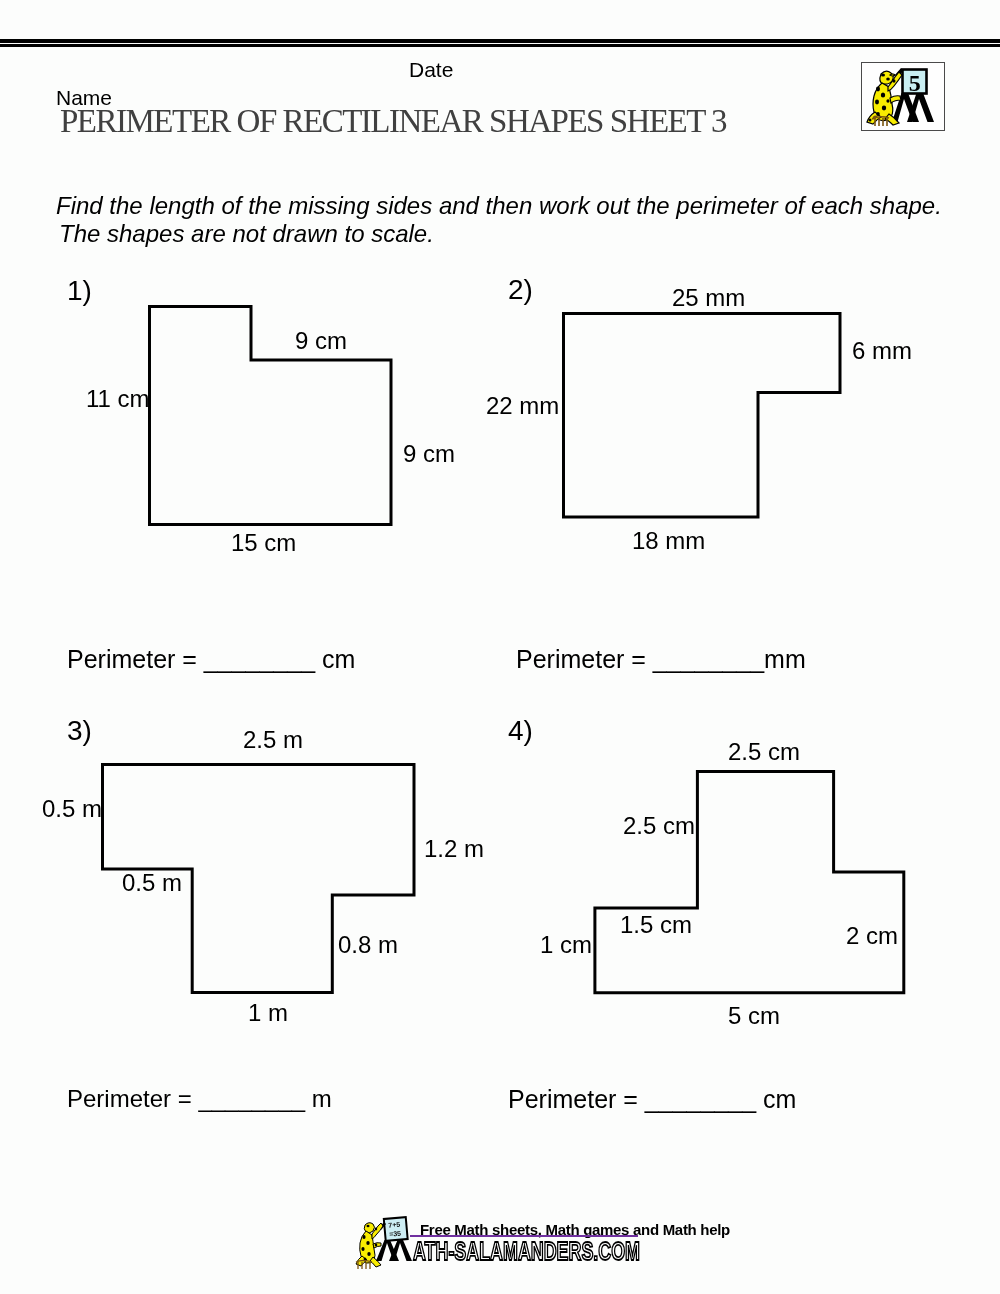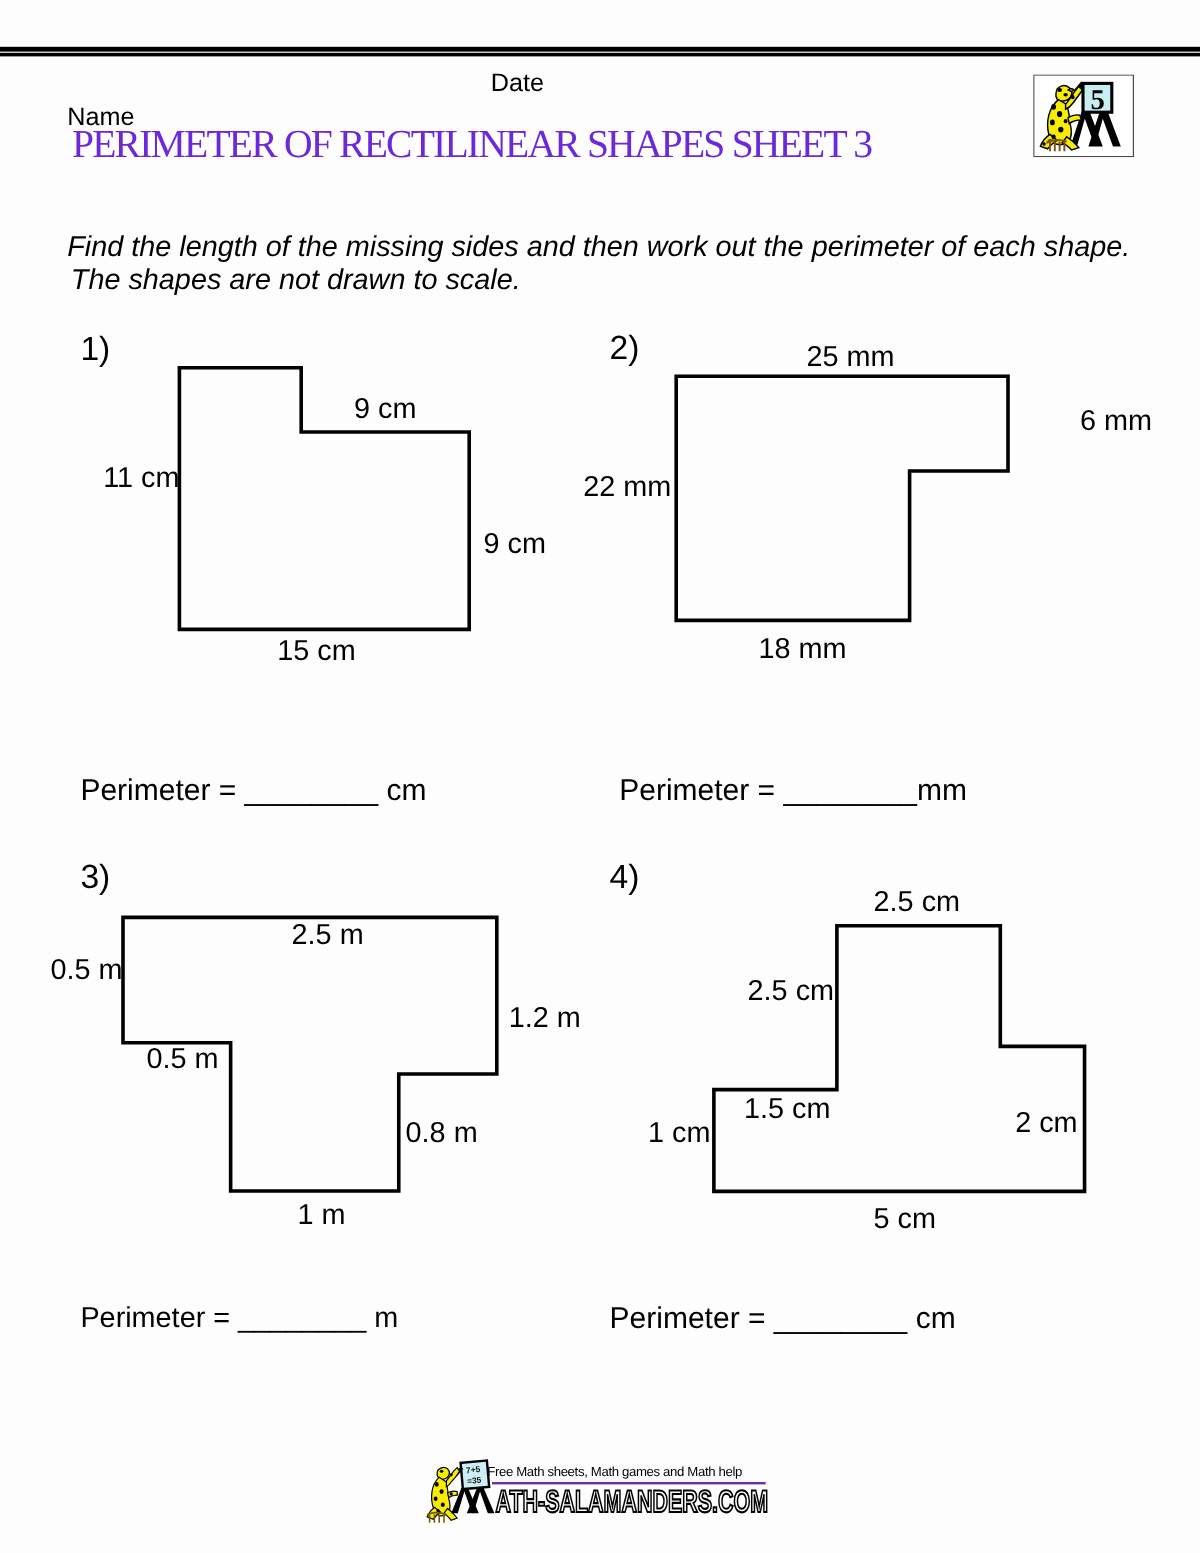--- a/index.html
+++ b/index.html
@@ -61,7 +61,7 @@
   </g>
 </svg>
 
-<div class="t" style="left:60px;top:105px;font-family:'Liberation Serif',serif;font-size:33px;letter-spacing:-1.5px;color:#6d28d9;">PERIMETER OF RECTILINEAR SHAPES SHEET 3</div>
+<div class="t" style="left:60px;top:105px;font-family:'Liberation Serif',serif;font-size:33px;letter-spacing:-1.5px;color:#404040;">PERIMETER OF RECTILINEAR SHAPES SHEET 3</div>
 
 <div class="t" style="left:56px;top:182px;font-size:24px;font-style:italic;margin-top:12px;">Find the length of the missing sides and then work out the perimeter of each shape.</div>
 

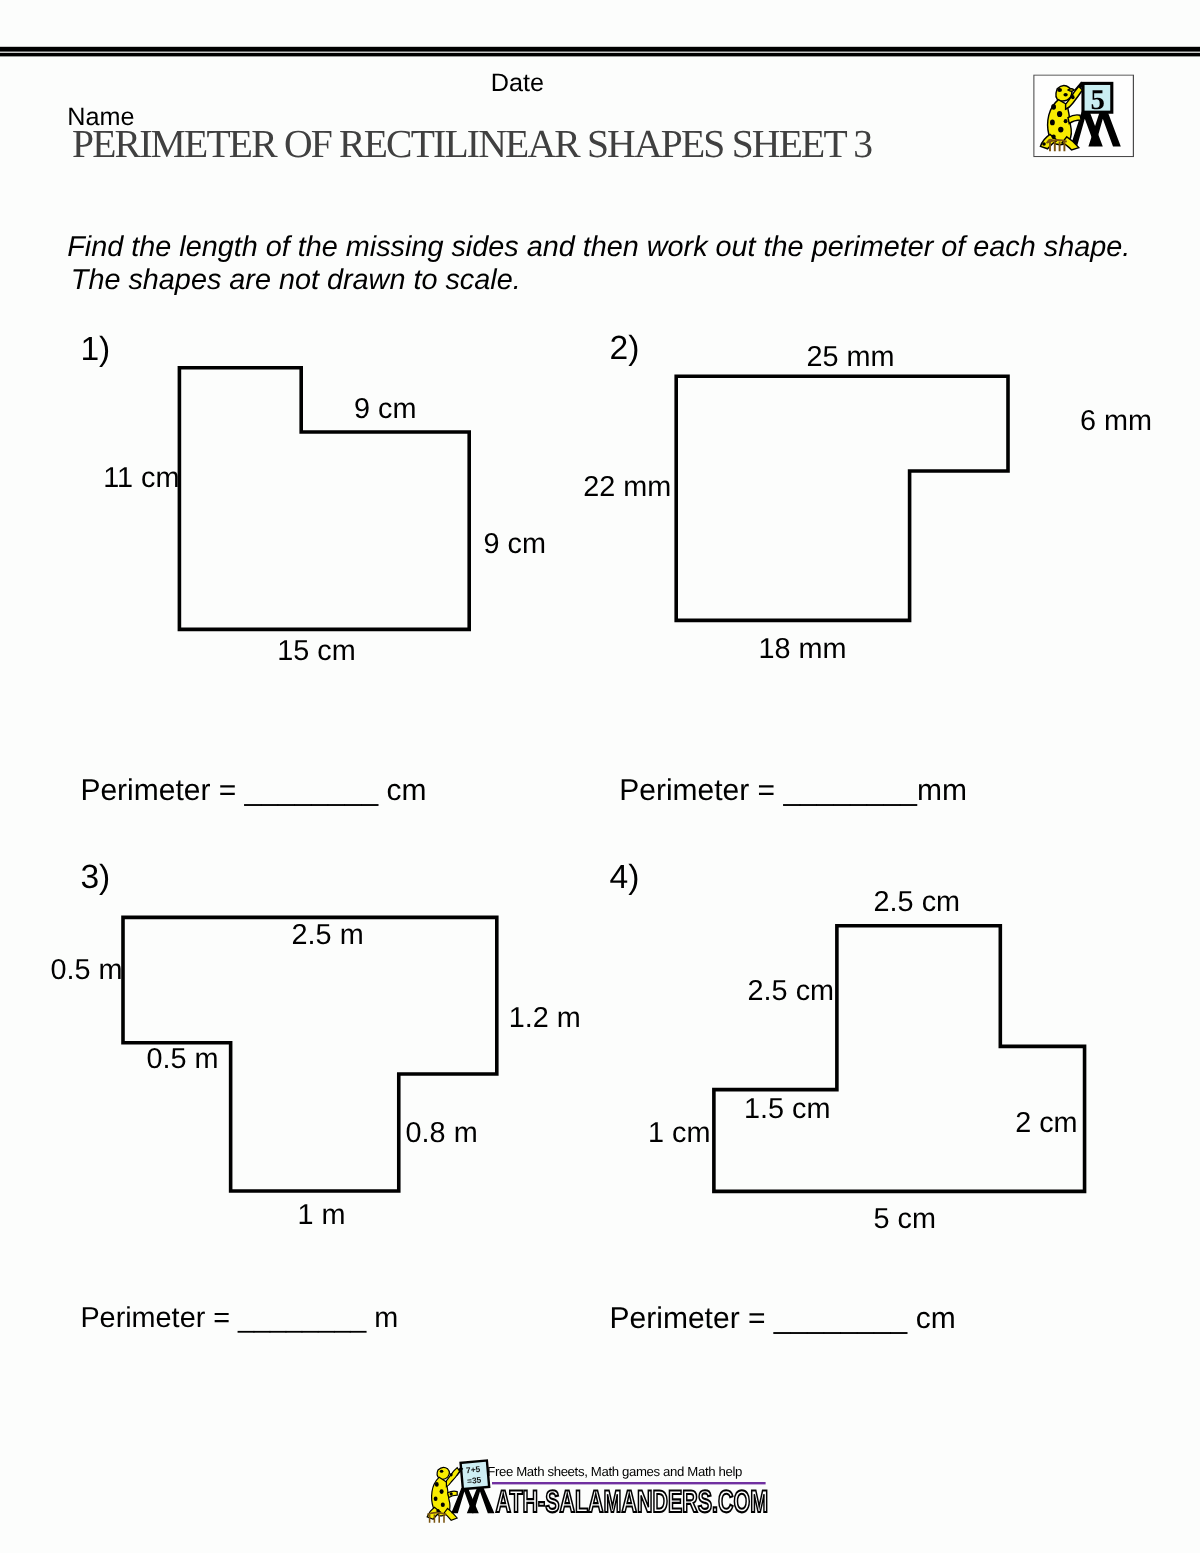--- a/index.html
+++ b/index.html
@@ -89,7 +89,7 @@
 
 <div class="t lbl" style="left:672px;top:286px;">25 mm</div>
 
-<div class="t lbl" style="left:852px;top:339px;margin-left:48px;">6 mm</div>
+<div class="t lbl" style="left:852px;top:339px;">6 mm</div>
 
 <div class="t lbl" style="left:486px;top:394px;">22 mm</div>
 

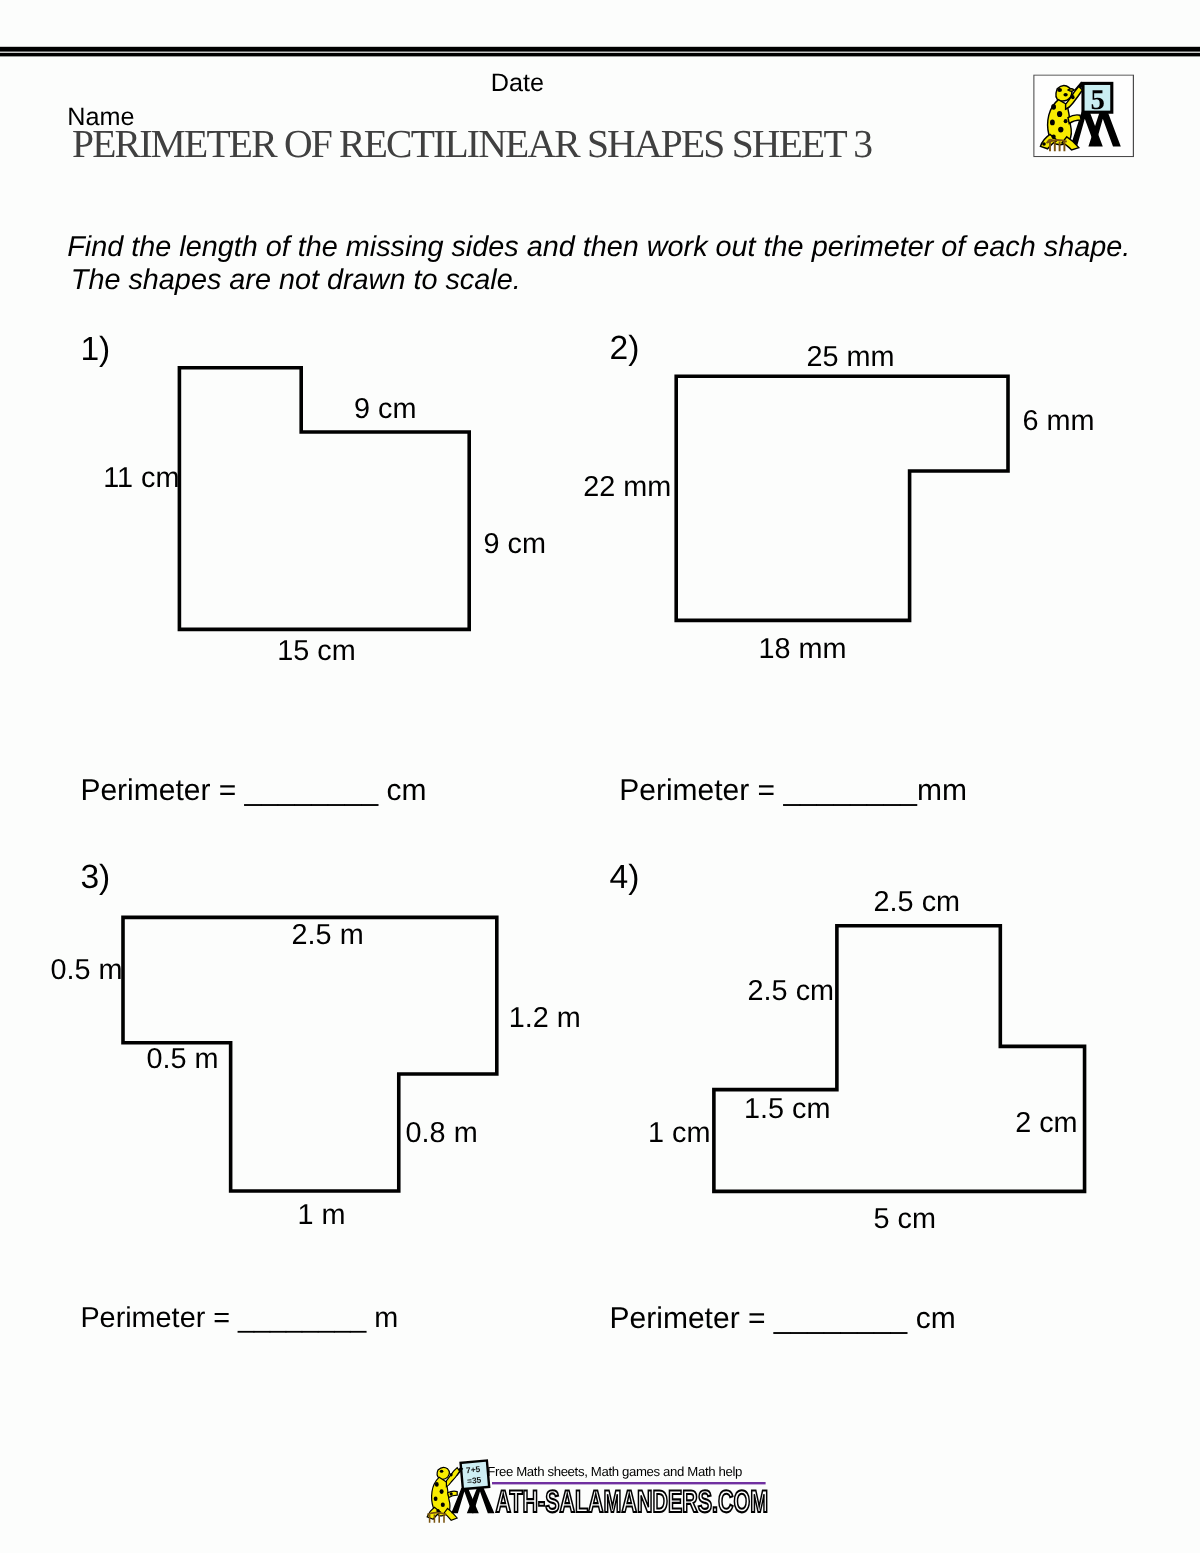--- a/index.html
+++ b/index.html
@@ -105,7 +105,7 @@
   <polygon points="10.5,10.5 322,10.5 322,141 240.3,141 240.3,238.5 100.2,238.5 100.2,115 10.5,115" fill="none" stroke="#000" stroke-width="3"></polygon>
 </svg>
 
-<div class="t lbl" style="left:243px;top:768px;text-align:center;">2.5 m</div>
+<div class="t lbl" style="left:243px;top:728px;text-align:center;">2.5 m</div>
 
 <div class="t lbl" style="left:42px;top:797px;">0.5 m</div>
 

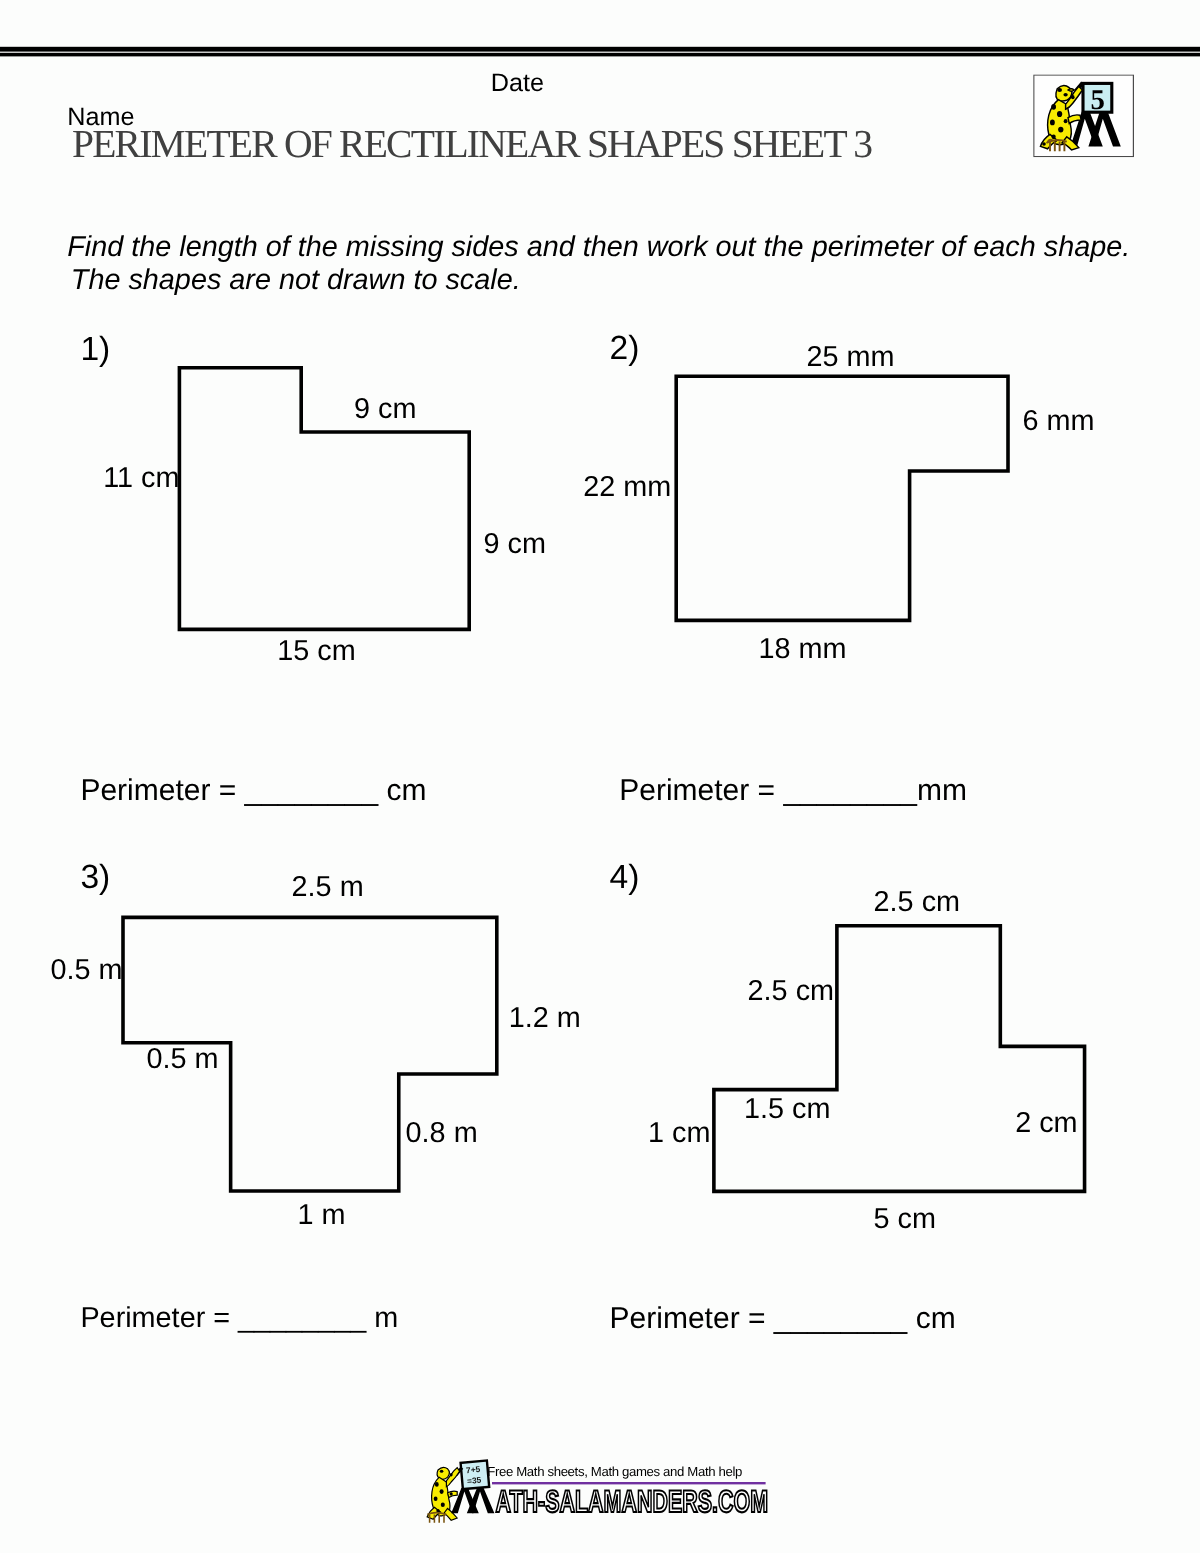--- a/index.html
+++ b/index.html
@@ -179,7 +179,7 @@
   </g>
 </svg>
 
-<div class="t" style="left:406px;top:1222px;font-size:11px;font-weight:normal;letter-spacing:-0.3px;">Free Math sheets, Math games and Math help</div>
+<div class="t" style="left:420px;top:1222px;font-size:15px;font-weight:bold;letter-spacing:-0.3px;">Free Math sheets, Math games and Math help</div>
 
 <div style="position:absolute;left:410px;top:1235px;width:228px;height:2px;background:#7030a0;"></div>
 

